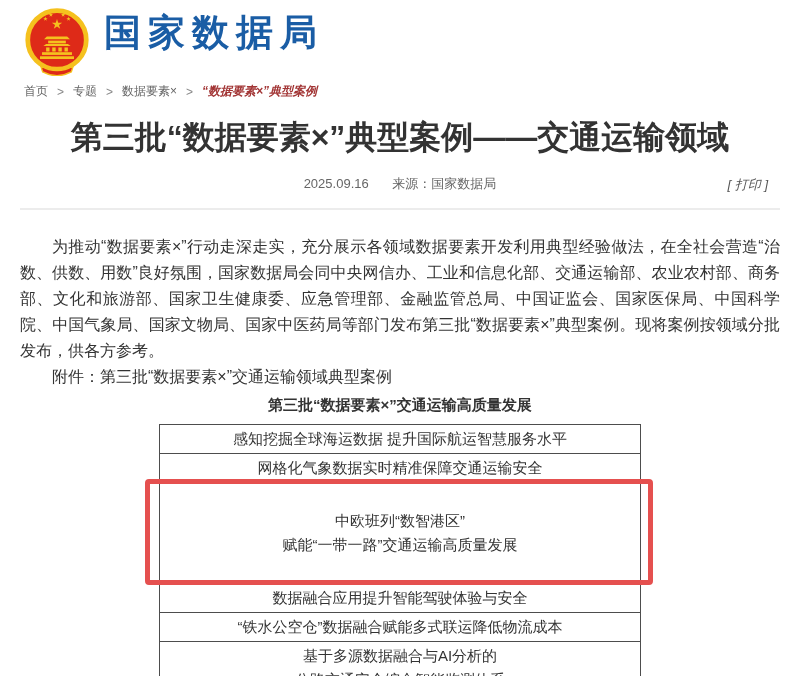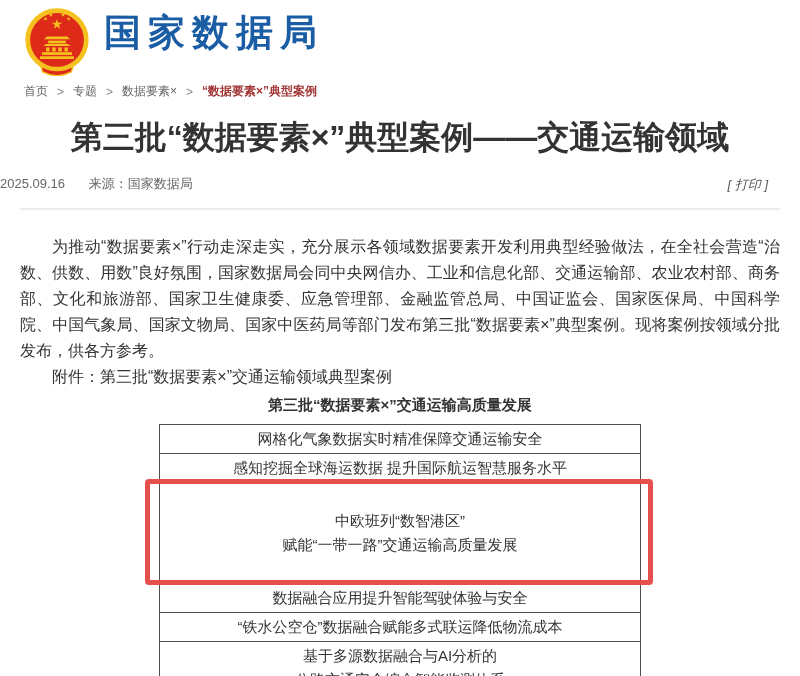--- a/index.html
+++ b/index.html
@@ -18,7 +18,7 @@
     display:flex; align-items:center; gap:9px; }
   .breadcrumb .sep { color:#888; }
   .breadcrumb .crumb { cursor:pointer; }
-  .breadcrumb .current { color:#a23535; font-weight:bold; }
+  .breadcrumb .current { color:#a23535; font-weight:bold;font-style:italic; }
 
   
   .article-title { text-align:center; font-size:32px; font-weight:bold; color:#333; margin-top:16px; }

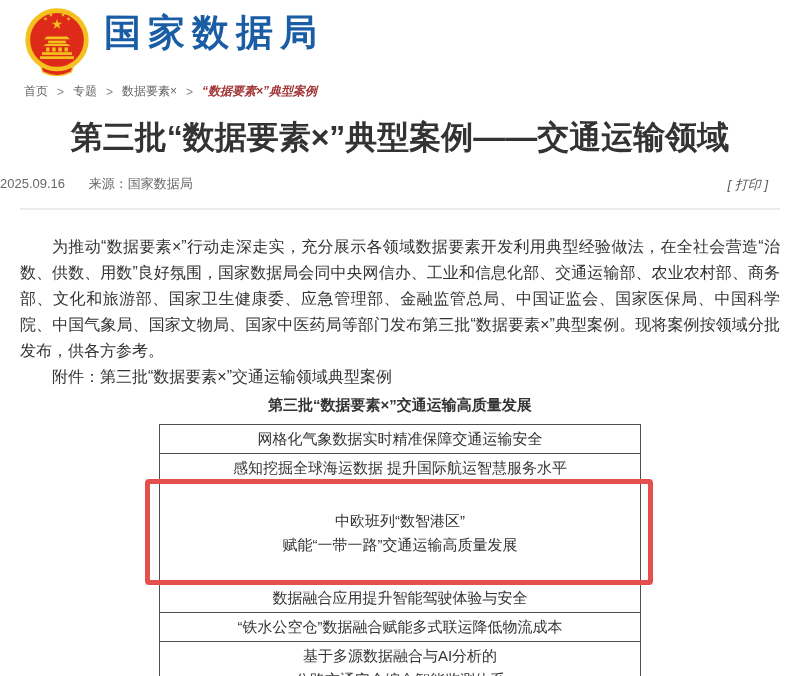--- a/index.html
+++ b/index.html
@@ -22,7 +22,7 @@
 
   
   .article-title { text-align:center; font-size:32px; font-weight:bold; color:#333; margin-top:16px; }
-  .meta { text-align:left; font-size:13px; color:#666; margin-top:15px; position:relative; height:18px; }
+  .meta { text-align:center; font-size:13px; color:#666; margin-top:15px; position:relative; height:18px; }
   .meta .date { margin-right:20px; }
   .print-btn { position:absolute; right:32px; top:1px; font-size:13px; color:#555; cursor:pointer;font-style:italic; }
   .divider { height:2px; background:#ececec; margin:15px 20px 0 20px; }

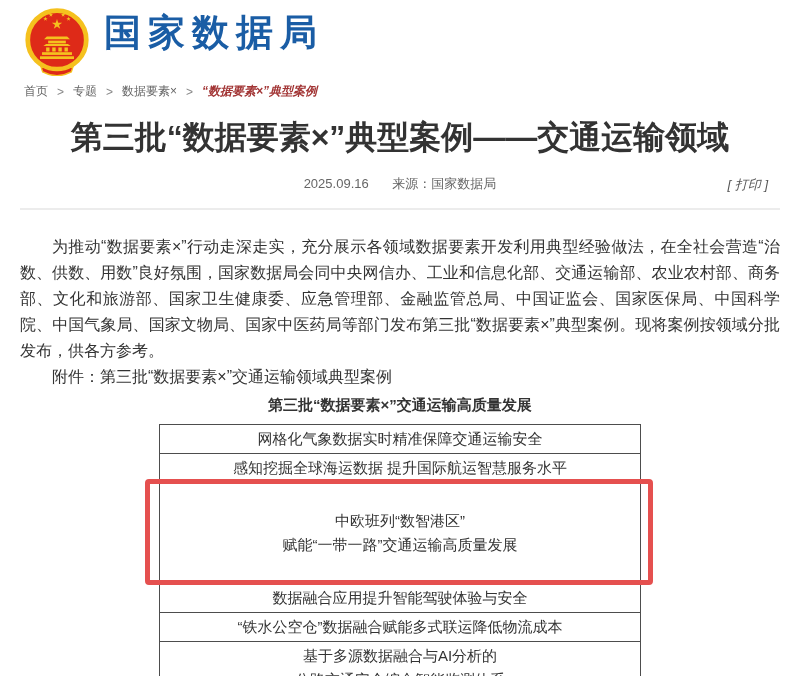--- a/index.html
+++ b/index.html
@@ -100,8 +100,8 @@
   <div class="table-caption">第三批“数据要素×”交通运输高质量发展</div>
 
   <div class="case-table">
+    <div class="case-row">感知挖掘全球海运数据 提升国际航运智慧服务水平</div>
     <div class="case-row">网格化气象数据实时精准保障交通运输安全</div>
-    <div class="case-row">感知挖掘全球海运数据 提升国际航运智慧服务水平</div>
     <div class="case-row">
       <span>中欧班列“数智港区”
 赋能“一带一路”交通运输高质量发展</span>

